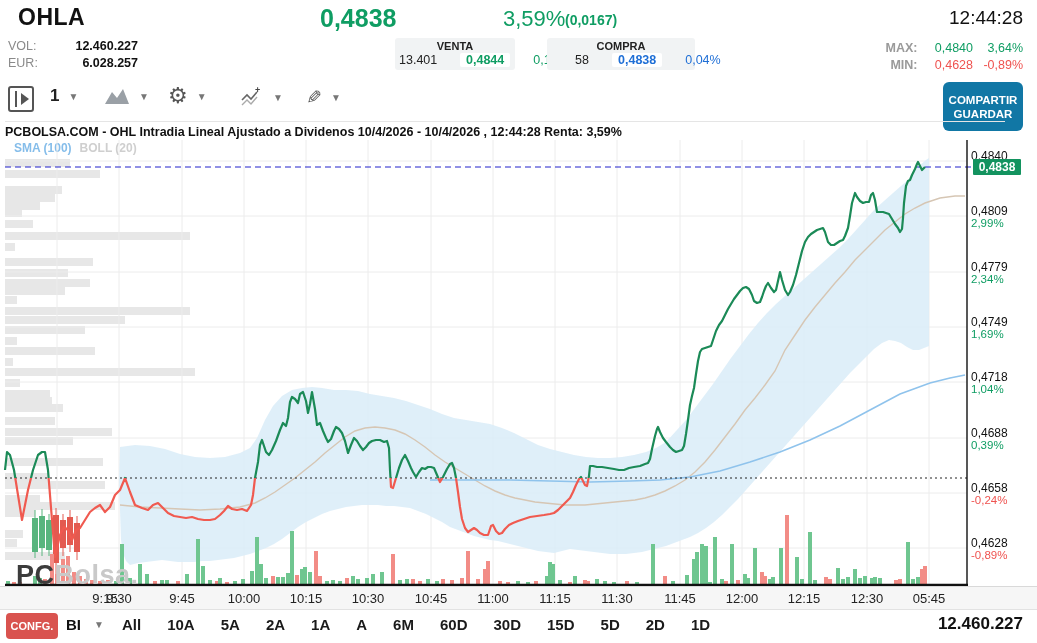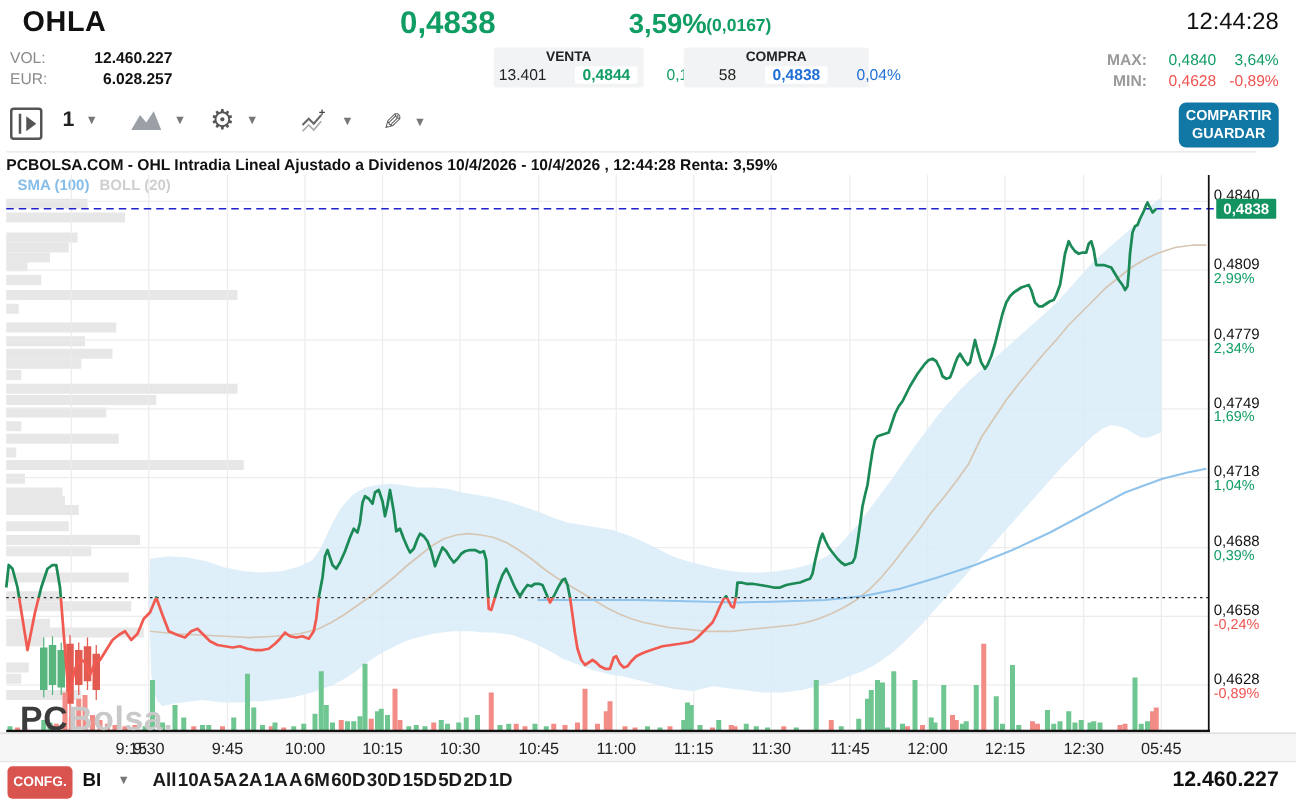--- a/index.html
+++ b/index.html
@@ -9,7 +9,7 @@
   
   .symbol { left:18px; top:4px; font-size:23px; font-weight:bold; color:#111; letter-spacing:.5px; }
   .bigprice { left:320px; top:4px; font-size:25px; font-weight:bold; }
-  .bigpct { left:503px; top:6px; font-size:22px; font-weight:bold; }
+  .bigpct { left:503px; top:6px; font-size:22px; font-weight:normal; }
   .bigabs { left:565px; top:12px; font-size:14px; font-weight:bold; }
   .clock { right:14px; top:7px; font-size:19px; font-weight:normal; color:#111; }
   .volblock { left:8px; top:38px; font-size:12.5px; line-height:17px; }

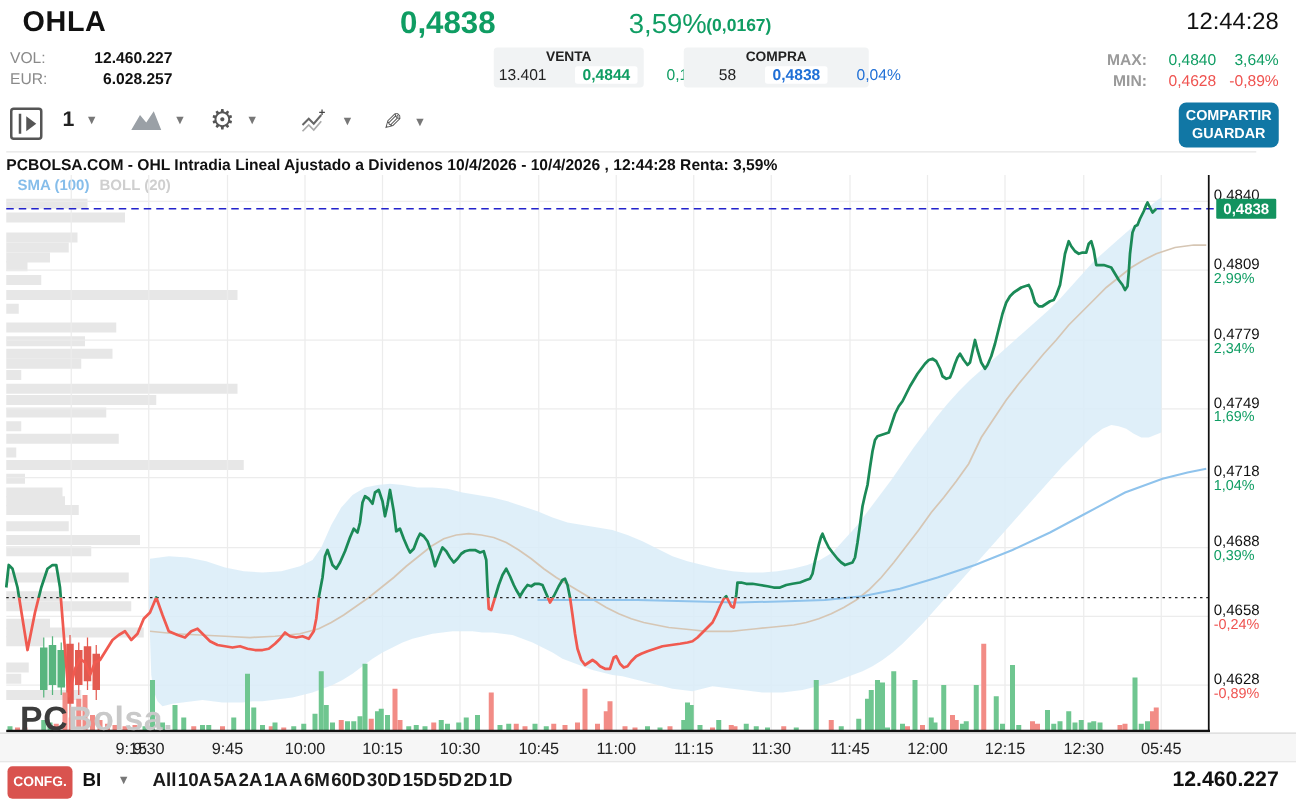--- a/index.html
+++ b/index.html
@@ -35,7 +35,7 @@
   .ivnum { font-size:17px; font-weight:bold; color:#222; }
   .gear { font-size:22px; color:#555; line-height:20px; }
   .pencil { font-size:19px; color:#555; transform:scaleX(-1); display:inline-block; }
-  .sharebtn { right:14px; top:0px; width:80px; height:36px; background:#1177a5; border-radius:6px; color:#fff; font-size:11.5px; font-weight:bold; display:flex; flex-direction:column; align-items:center; justify-content:center; line-height:14px; cursor:pointer; }
+  .sharebtn { right:14px; top:0px; width:80px; height:49px; background:#1177a5; border-radius:6px; color:#fff; font-size:11.5px; font-weight:bold; display:flex; flex-direction:column; align-items:center; justify-content:center; line-height:14px; cursor:pointer; }
   
   .ctitle { left:5px; top:121px; font-size:12.5px; font-weight:bold; color:#111; width:1000px; border-top:1px solid #e5e5e5; padding-top:3px; }
   .legend { left:14px; top:141px; font-size:12px; font-weight:bold; display:flex; gap:8px; }

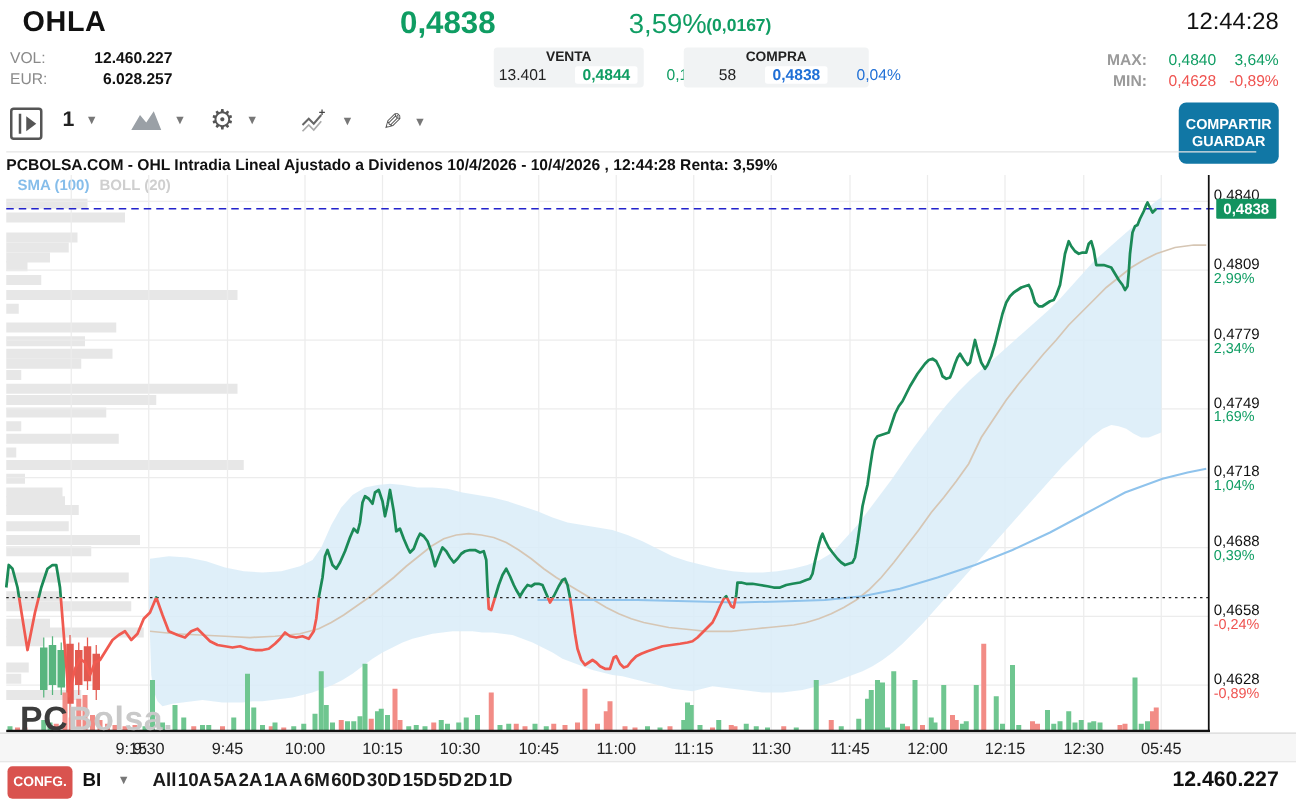--- a/index.html
+++ b/index.html
@@ -54,7 +54,7 @@
   .confg { position:absolute; left:6px; top:3px; width:52px; height:26px; background:#d9534f; border-radius:4px; color:#fff; font-size:11px; font-weight:bold; display:flex; align-items:center; justify-content:center; cursor:pointer; }
   .idx { position:absolute; left:66px; top:6px; font-size:15px; font-weight:bold; color:#111; }
   .idxcaret { position:absolute; left:94px; top:9px; font-size:10px; color:#777; }
-  .ranges { position:absolute; left:122px; top:6px; display:flex; gap:1px; font-size:15px; font-weight:600; color:#1a1a1a; }
+  .ranges { position:absolute; left:122px; top:6px; display:flex; gap:26px; font-size:15px; font-weight:600; color:#1a1a1a; }
   .ranges span { cursor:pointer; }
   .fvol { position:absolute; right:14px; top:4px; font-size:17px; font-weight:bold; color:#111; }
   .ico-caret { cursor:pointer; }

